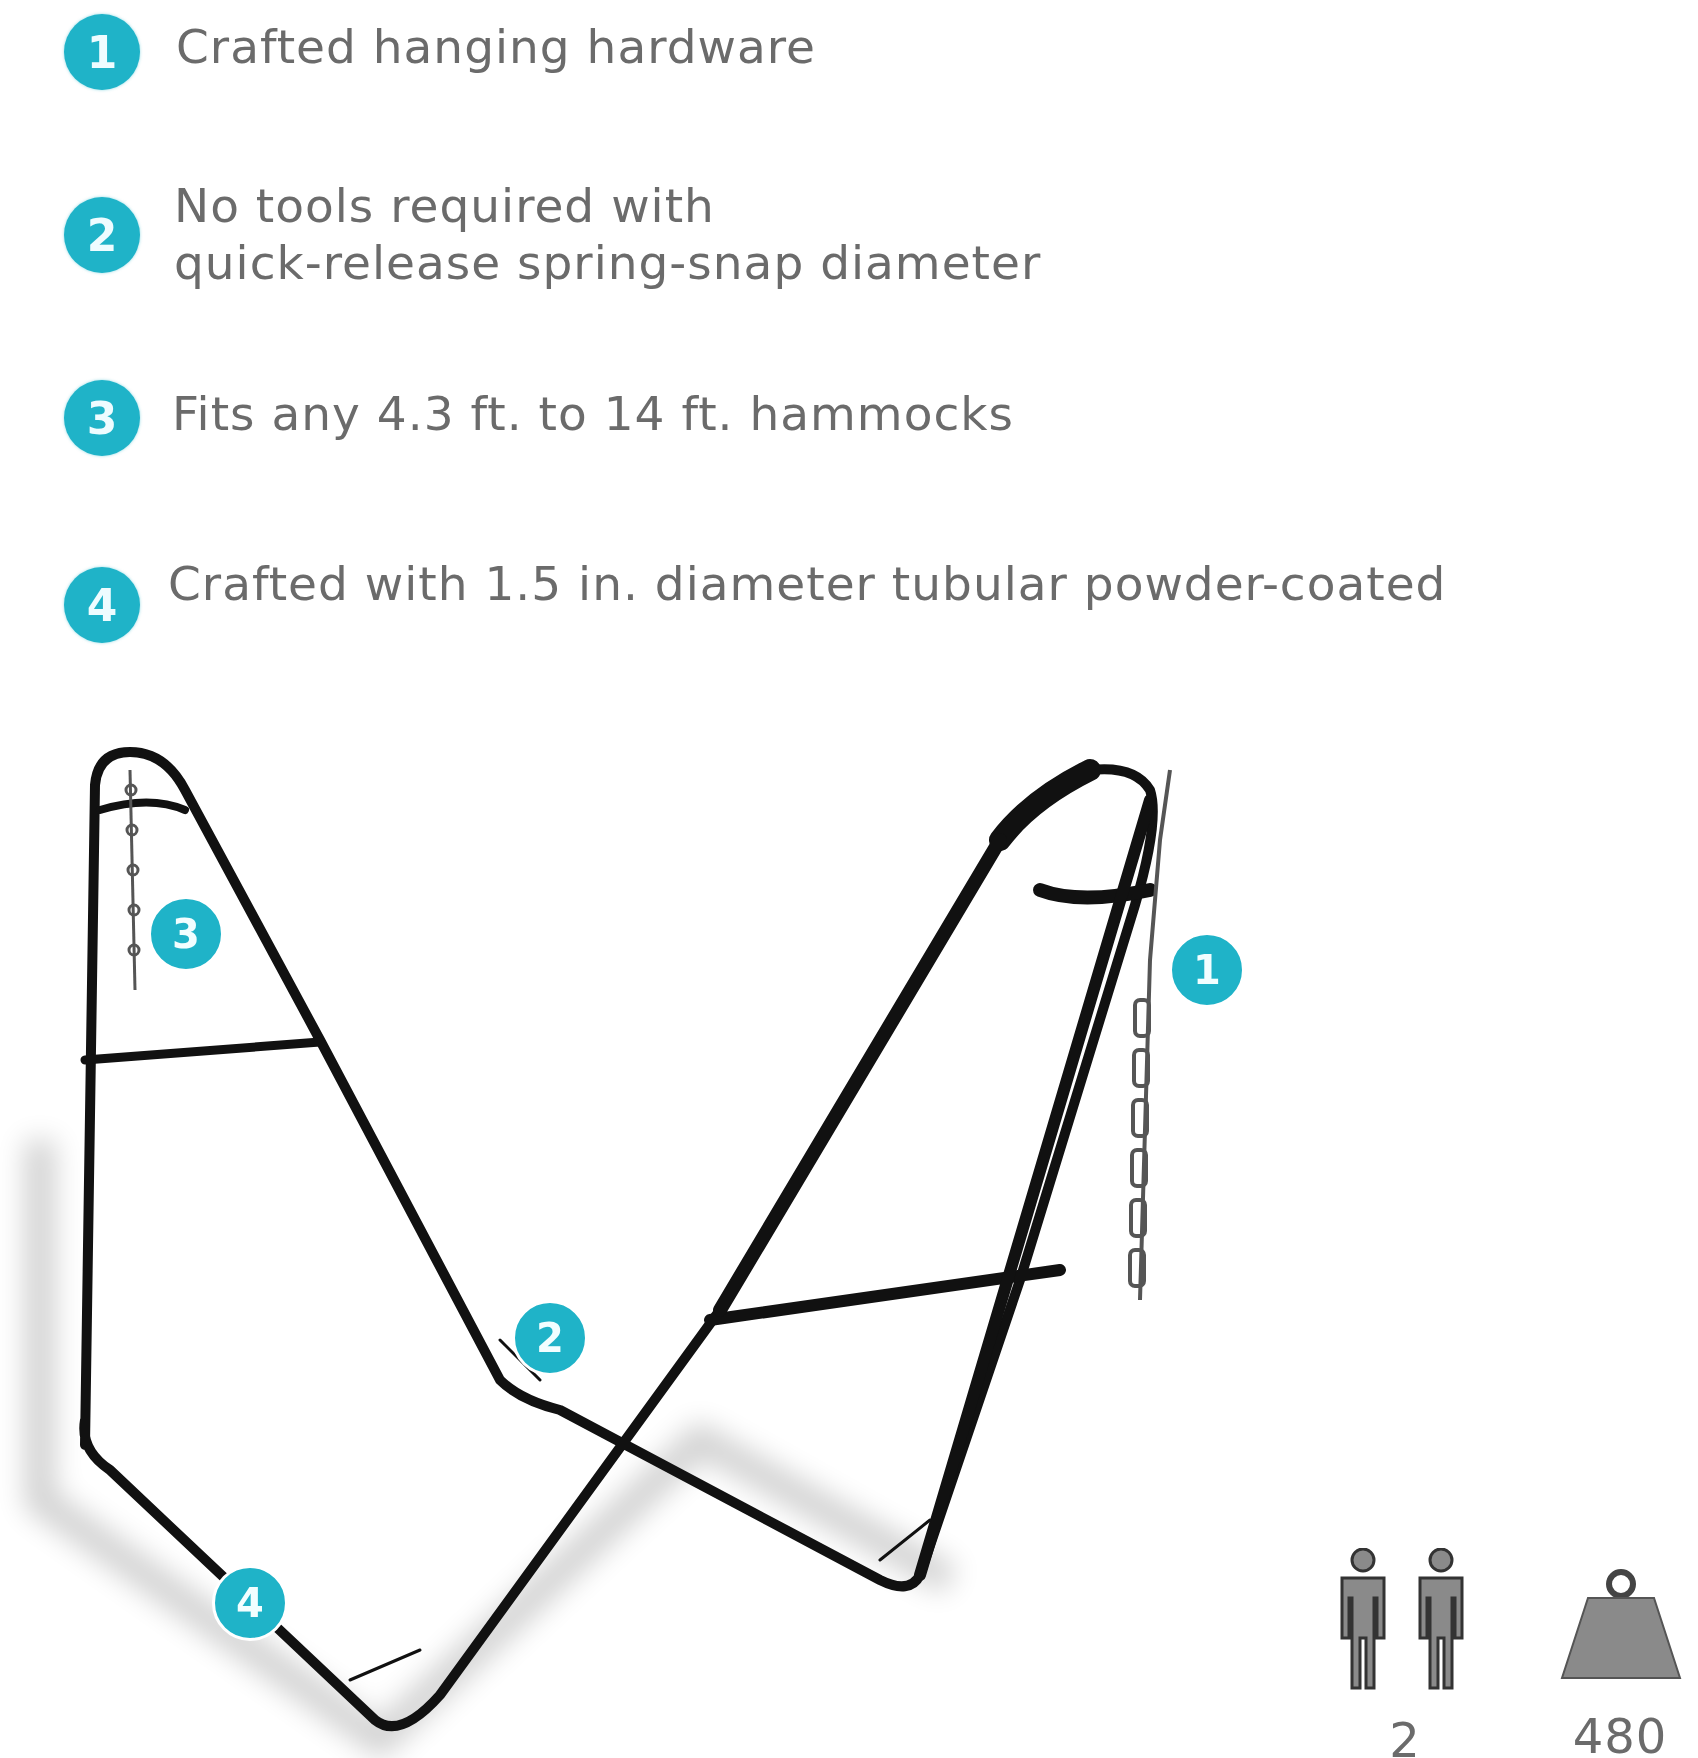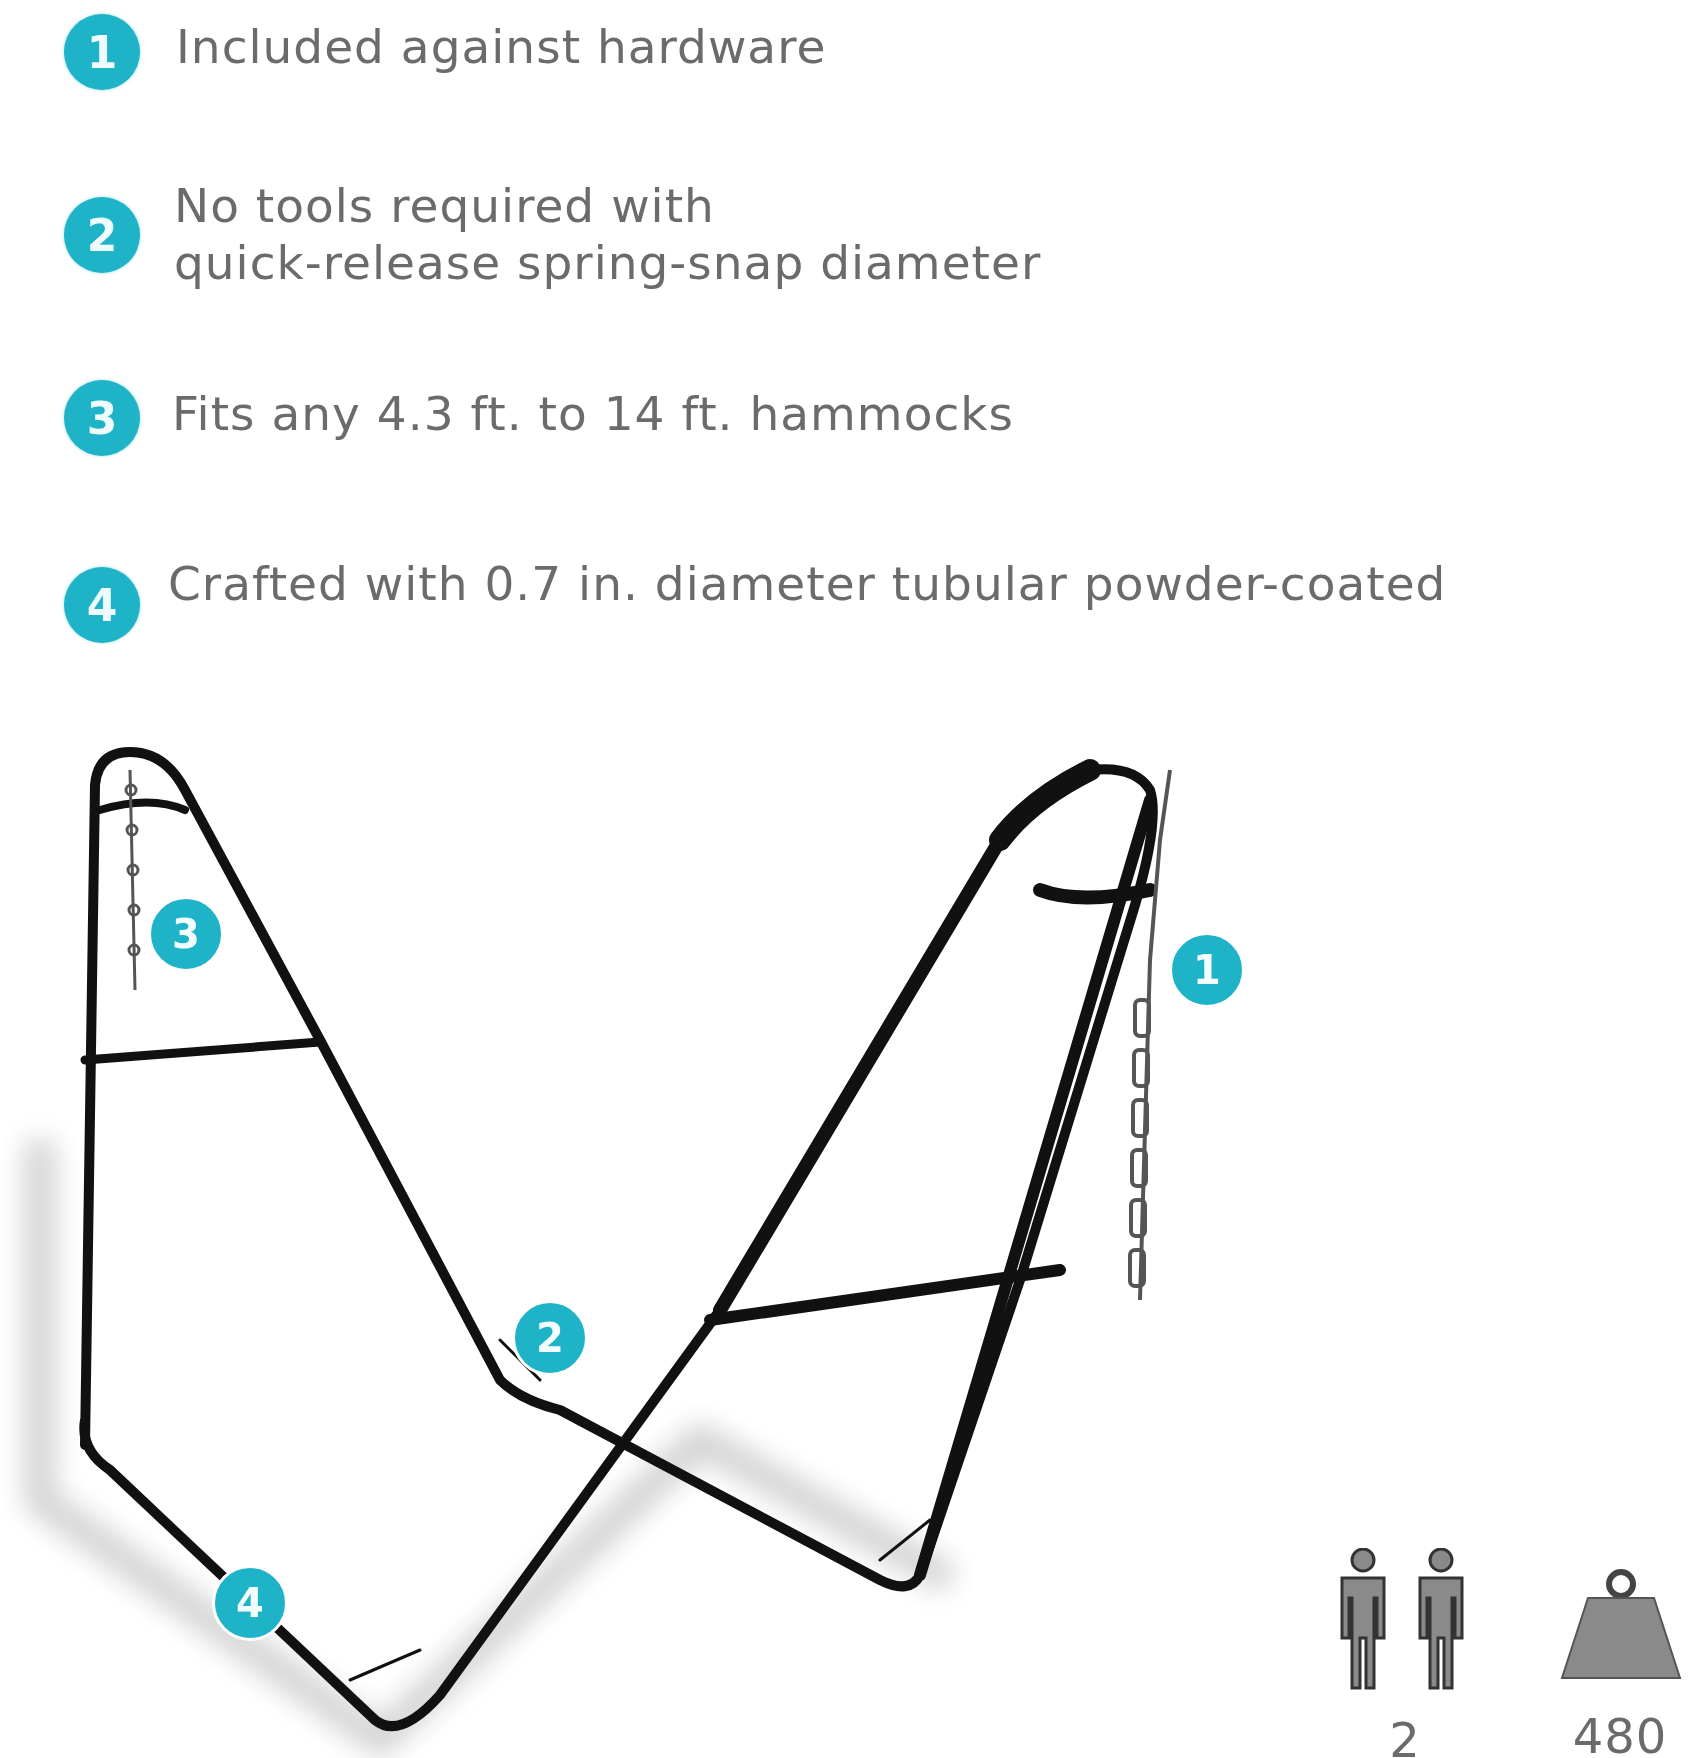--- a/index.html
+++ b/index.html
@@ -21,7 +21,7 @@
 <div>
   <div class="badge" style="left:64px;top:14px;">1</div>
   <div class="feat" style="left:176px;top:18px;">
-    <span>Included against hardware</span>
+    <span>Crafted hanging hardware</span>
   </div>
 
   <div class="badge" style="left:64px;top:197px;">2</div>

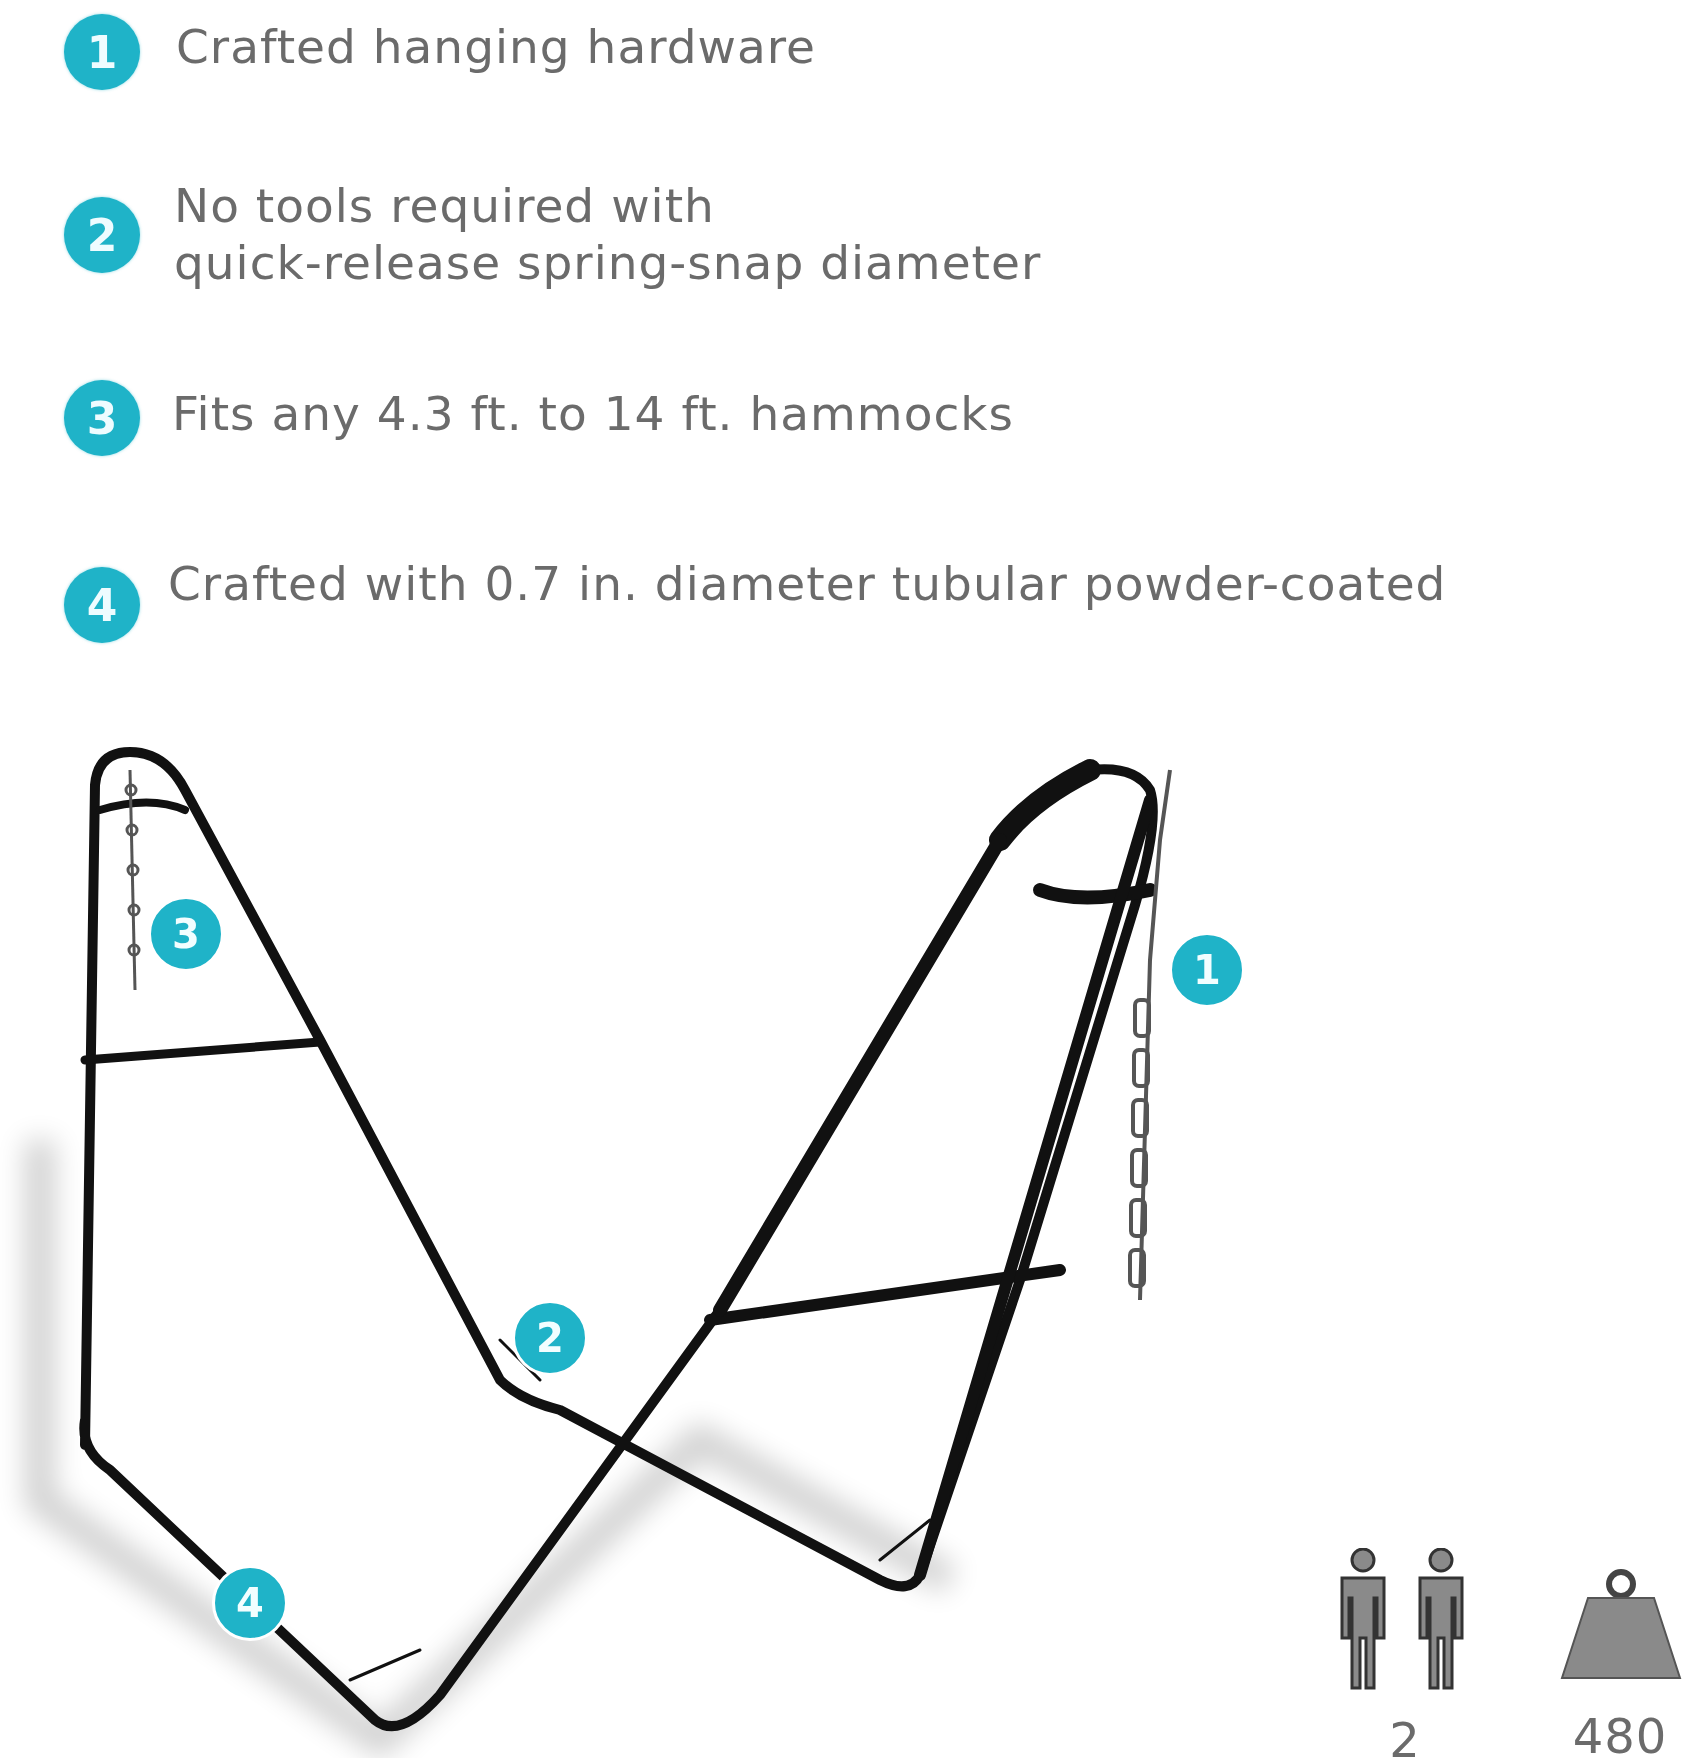--- a/index.html
+++ b/index.html
@@ -37,7 +37,7 @@
 
   <div class="badge" style="left:64px;top:567px;">4</div>
   <div class="feat" style="left:168px;top:555px;">
-    <span>Crafted with 0.7 in. diameter tubular powder-coated</span>
+    <span>Crafted with 1.5 in. diameter tubular powder-coated</span>
   </div>
 </div>
 

